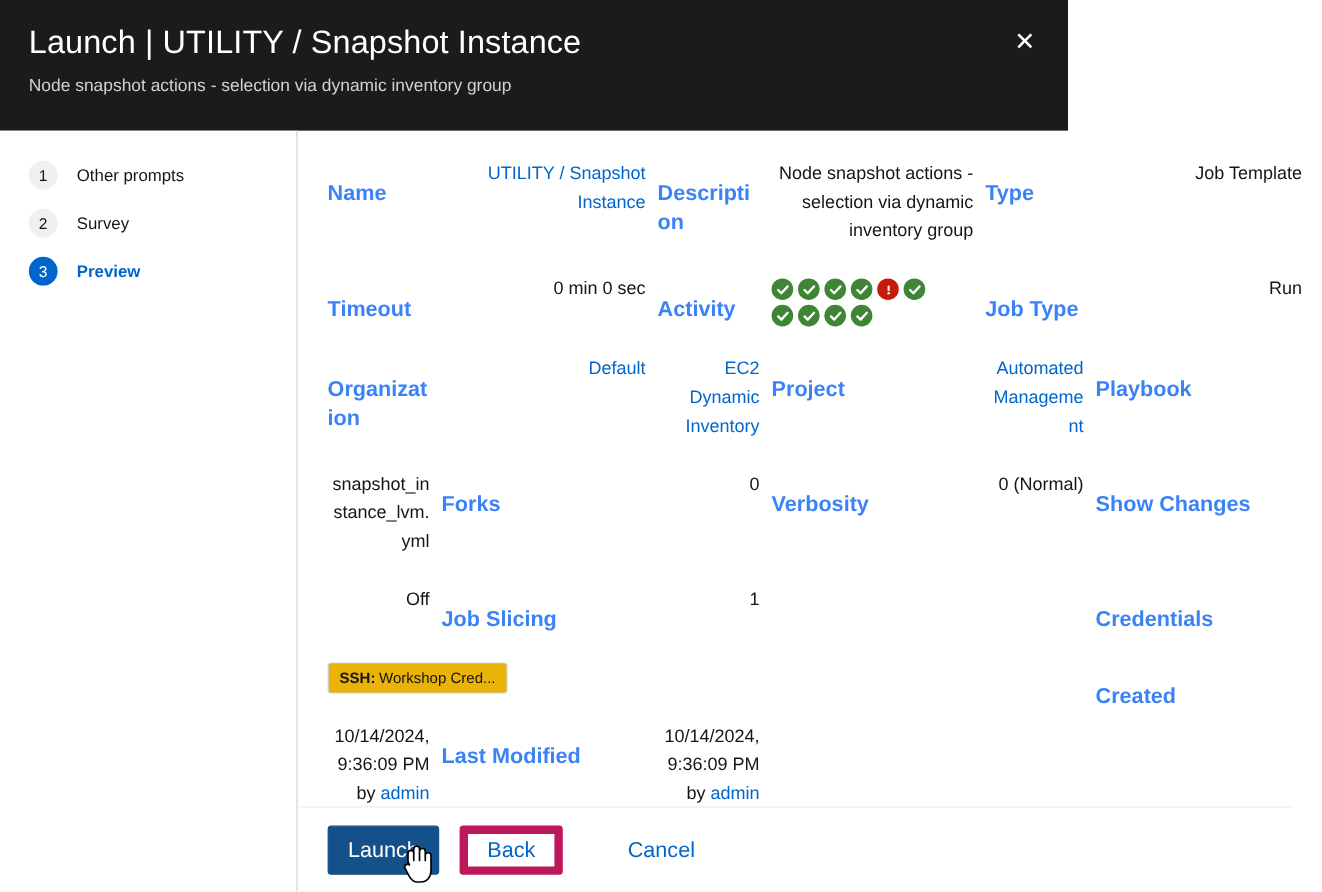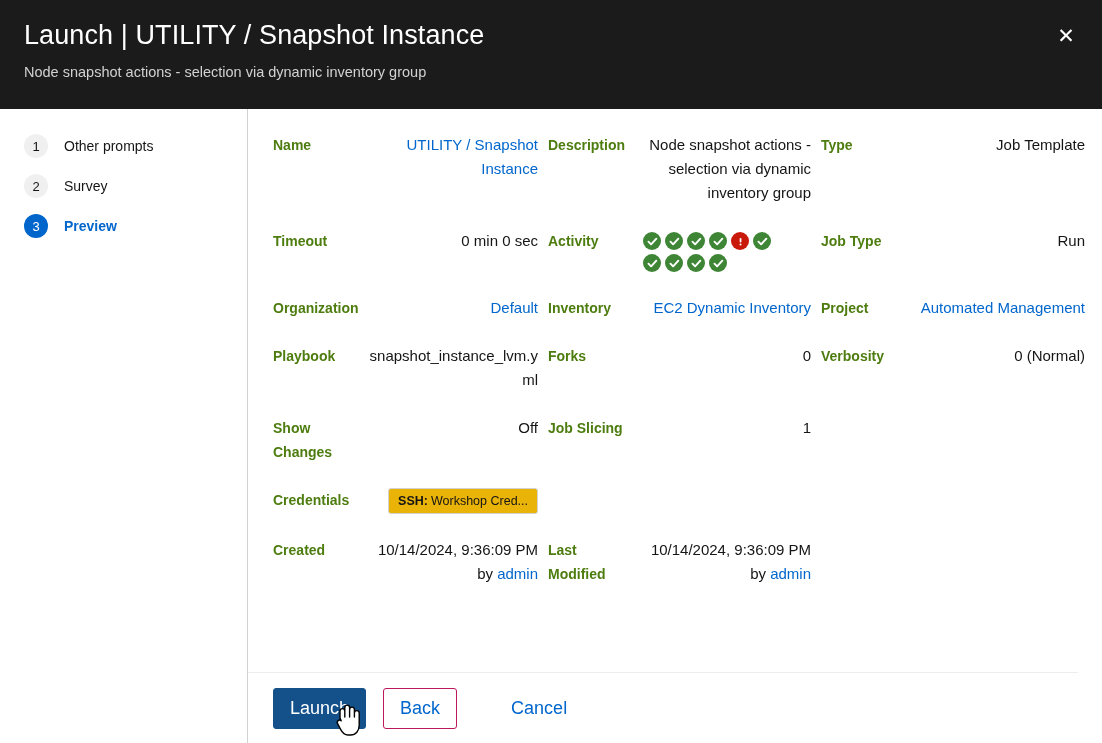--- a/index.html
+++ b/index.html
@@ -20,7 +20,7 @@
   .modal-header {
     position: absolute;
     left: 0; top: 0;
-    width: 1102px;
+    width: 890px;
     height: 109px;
     background: #1b1b1b;
     box-sizing: border-box;

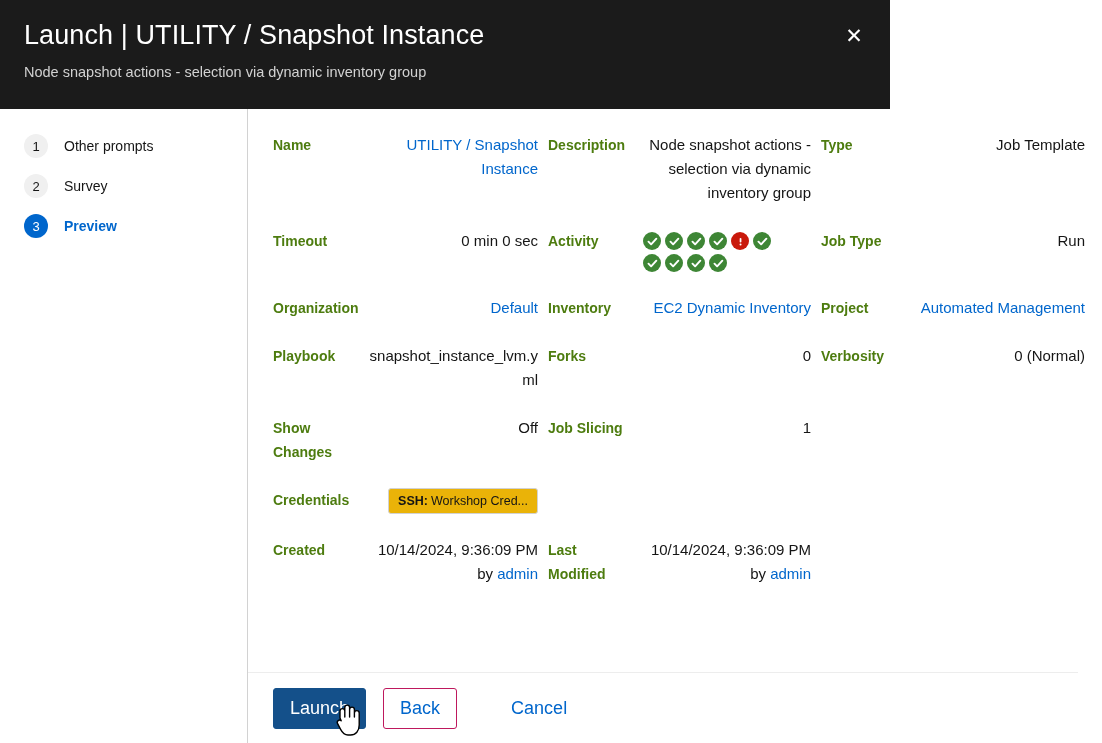--- a/index.html
+++ b/index.html
@@ -139,13 +139,14 @@
     align-content: start;
   }
   .dl-term {
-    font-size: 14px;
+    font-size: 18px;
     font-weight: bold;
-    color: #4d7c0f;
+    color: #3b82f6;
     line-height: 24px;
     padding-right: 8px;
     box-sizing: border-box;
     word-break: break-word;
+    margin-top: 16px;
   }
   .dl-desc {
     font-size: 15px;

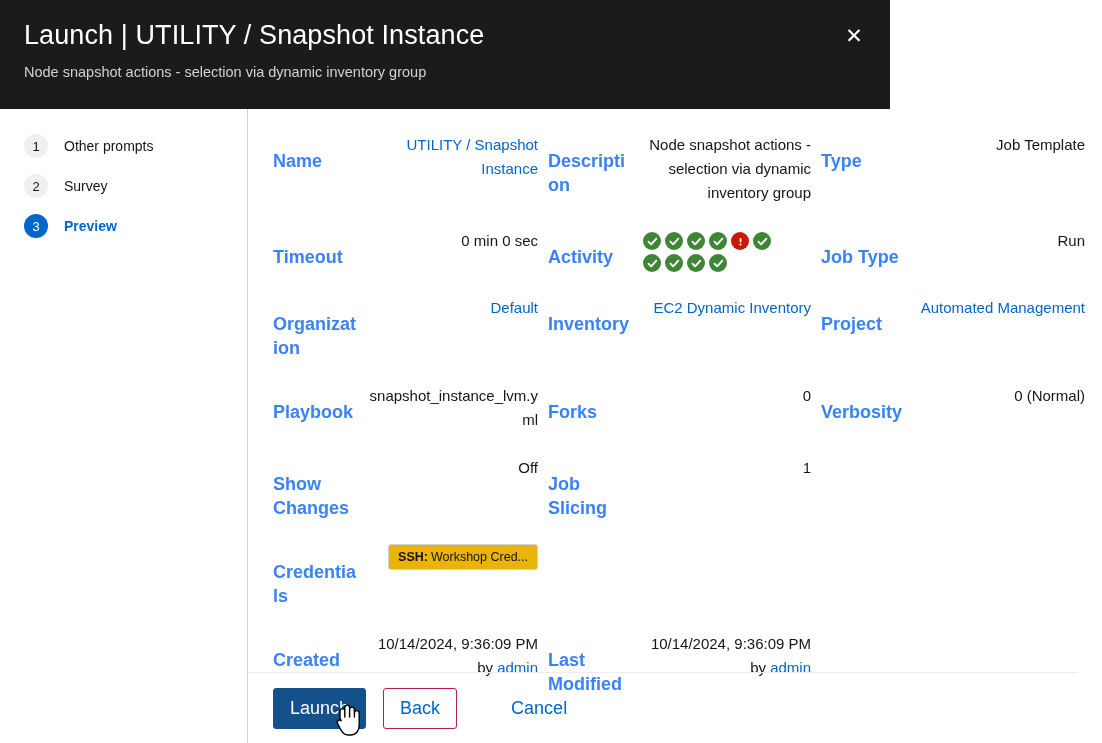--- a/index.html
+++ b/index.html
@@ -363,7 +363,6 @@
       <div class="dl-desc row-pad">
         <span class="lnk">Default</span>
       </div>
-      <div class="dl-term row-pad">Inventory</div>
       <div class="dl-desc row-pad">
         <span class="lnk">EC2 Dynamic Inventory</span>
       </div>

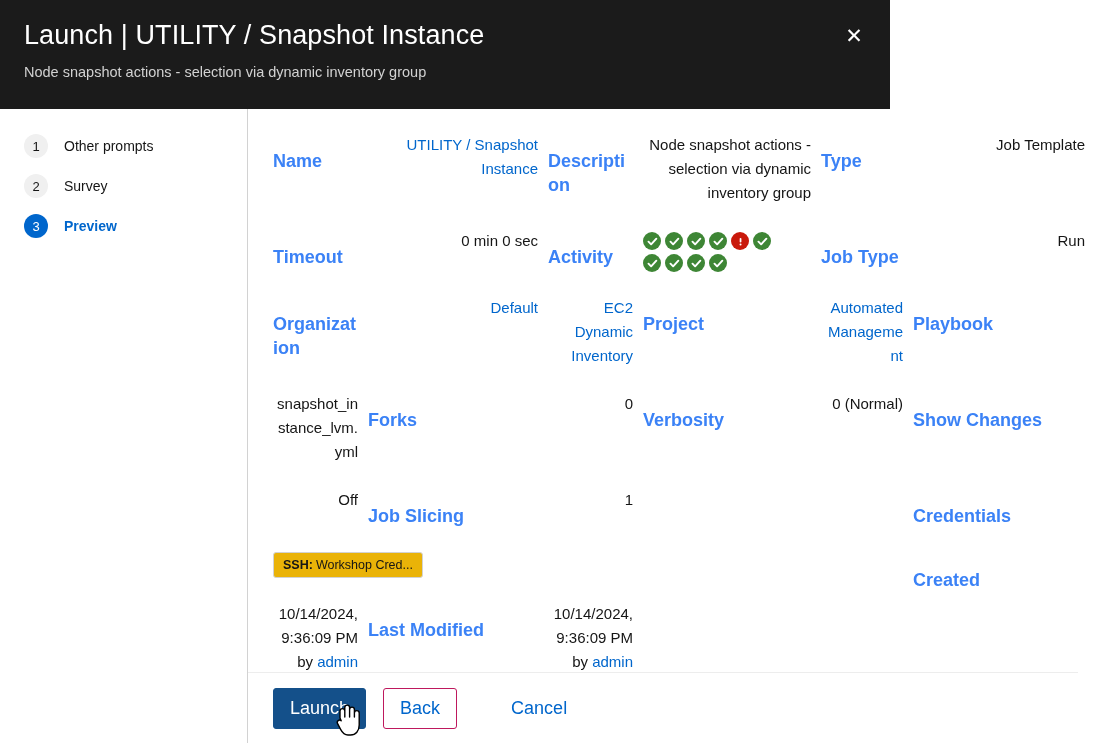--- a/index.html
+++ b/index.html
@@ -238,7 +238,7 @@
   .btn-secondary {
     background: #ffffff;
     color: #0066cc;
-    border: 1px solid #be185d;
+    border: 7px solid #be185d;
     margin-left: 17px;
     min-width: 70px;
   }

